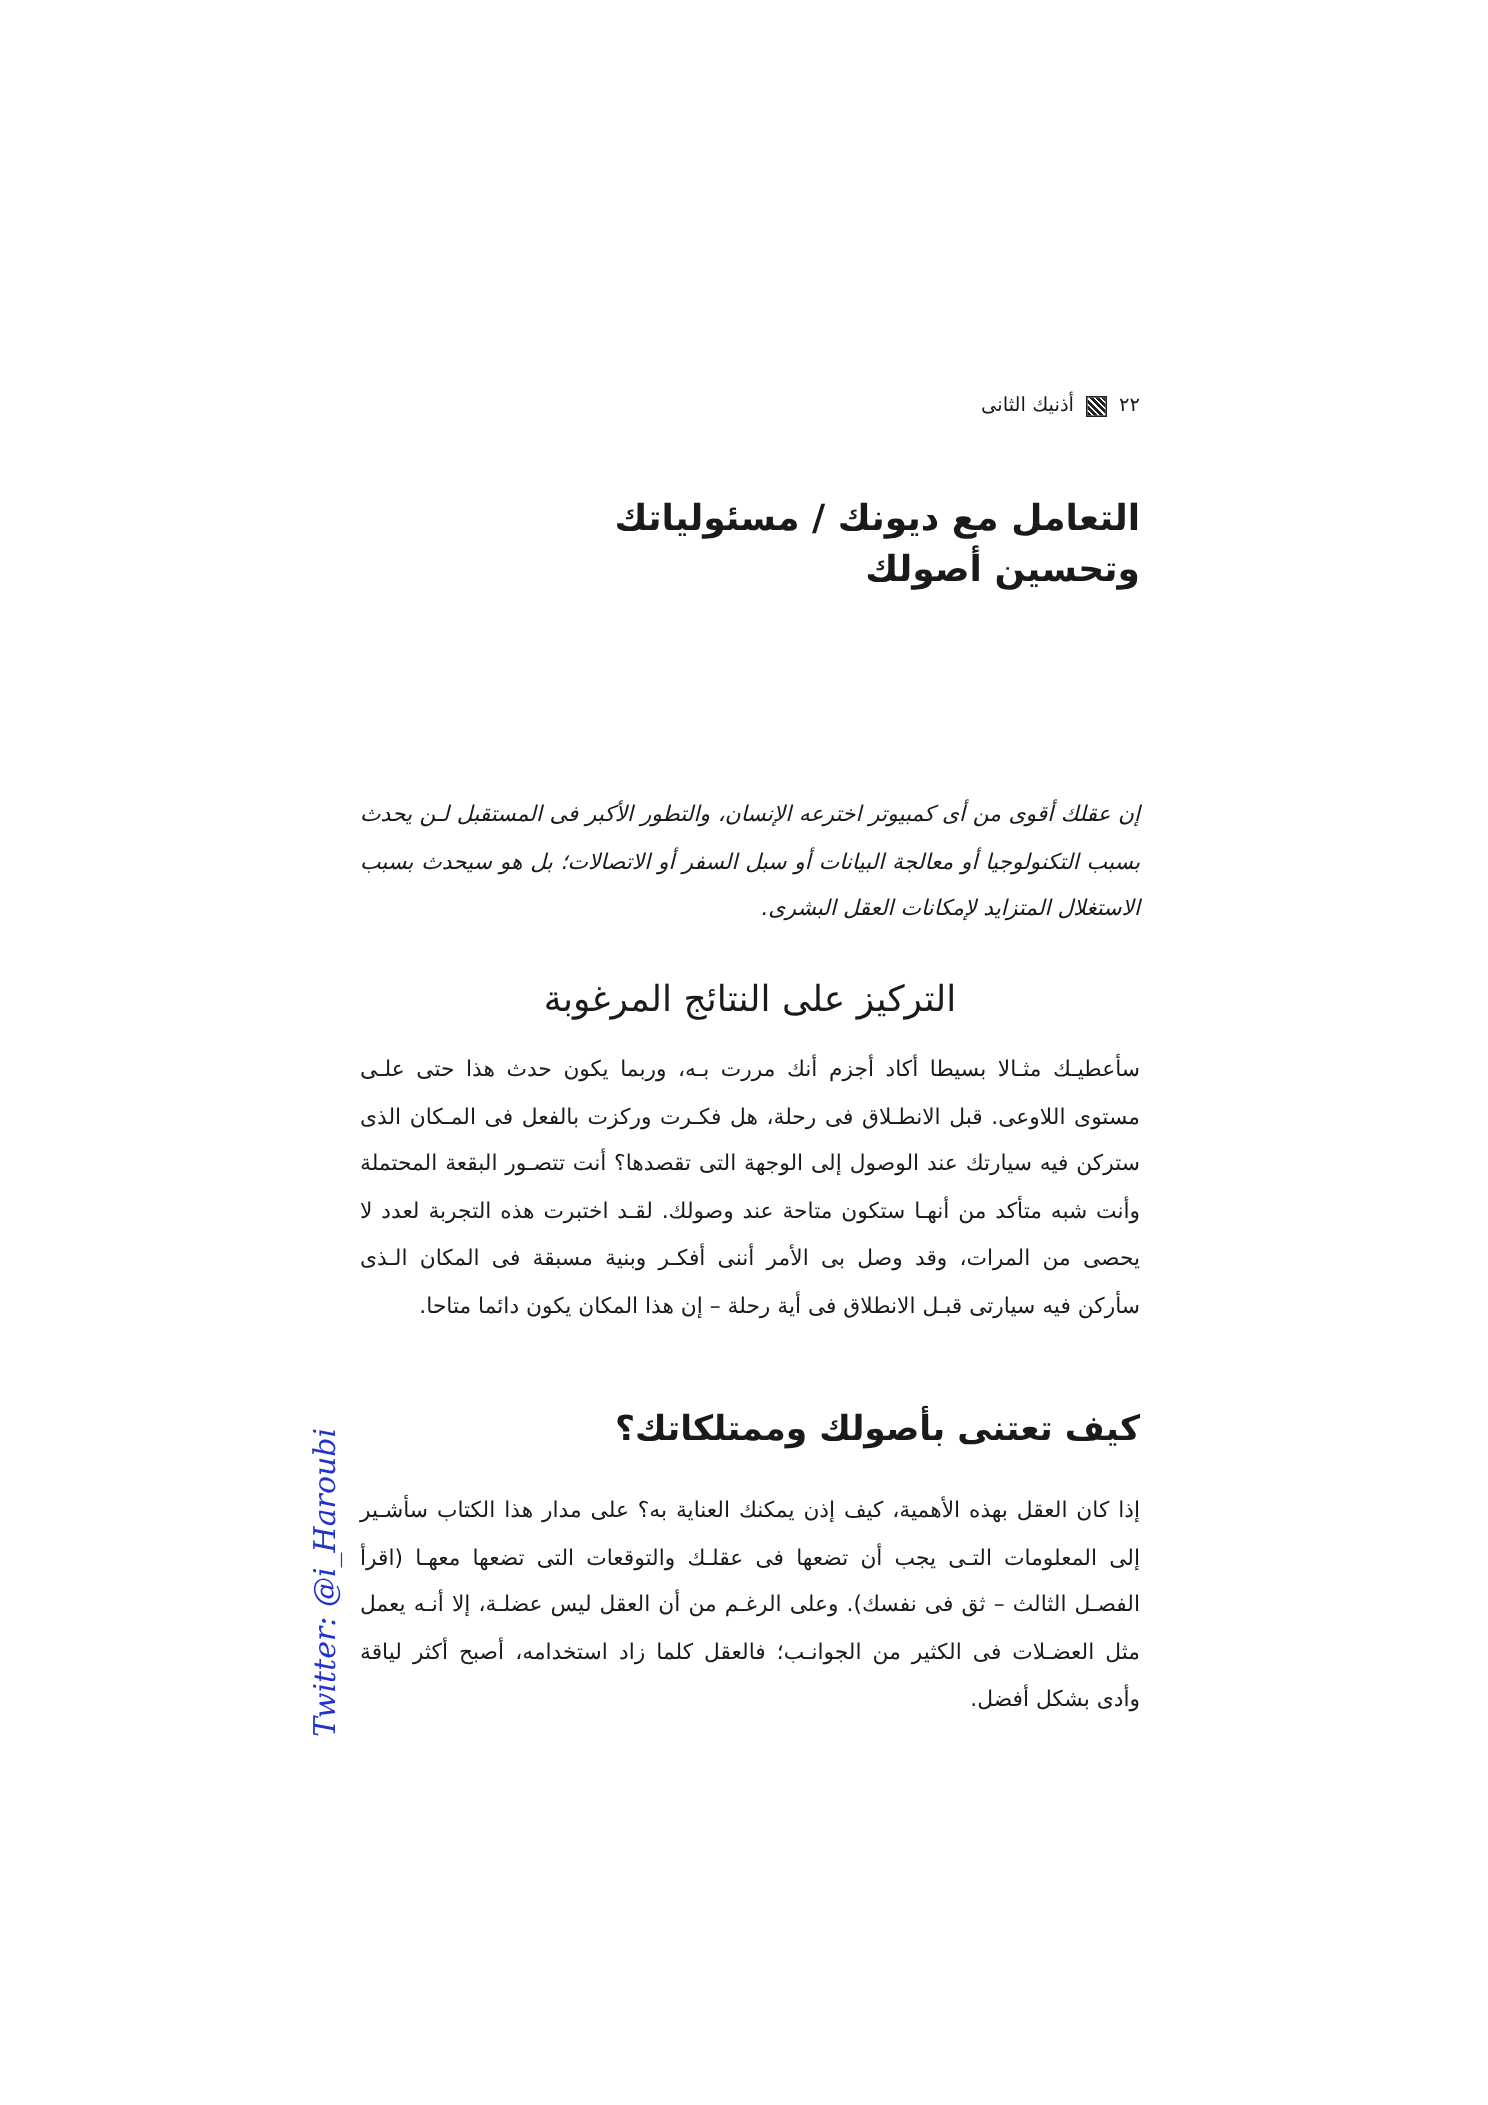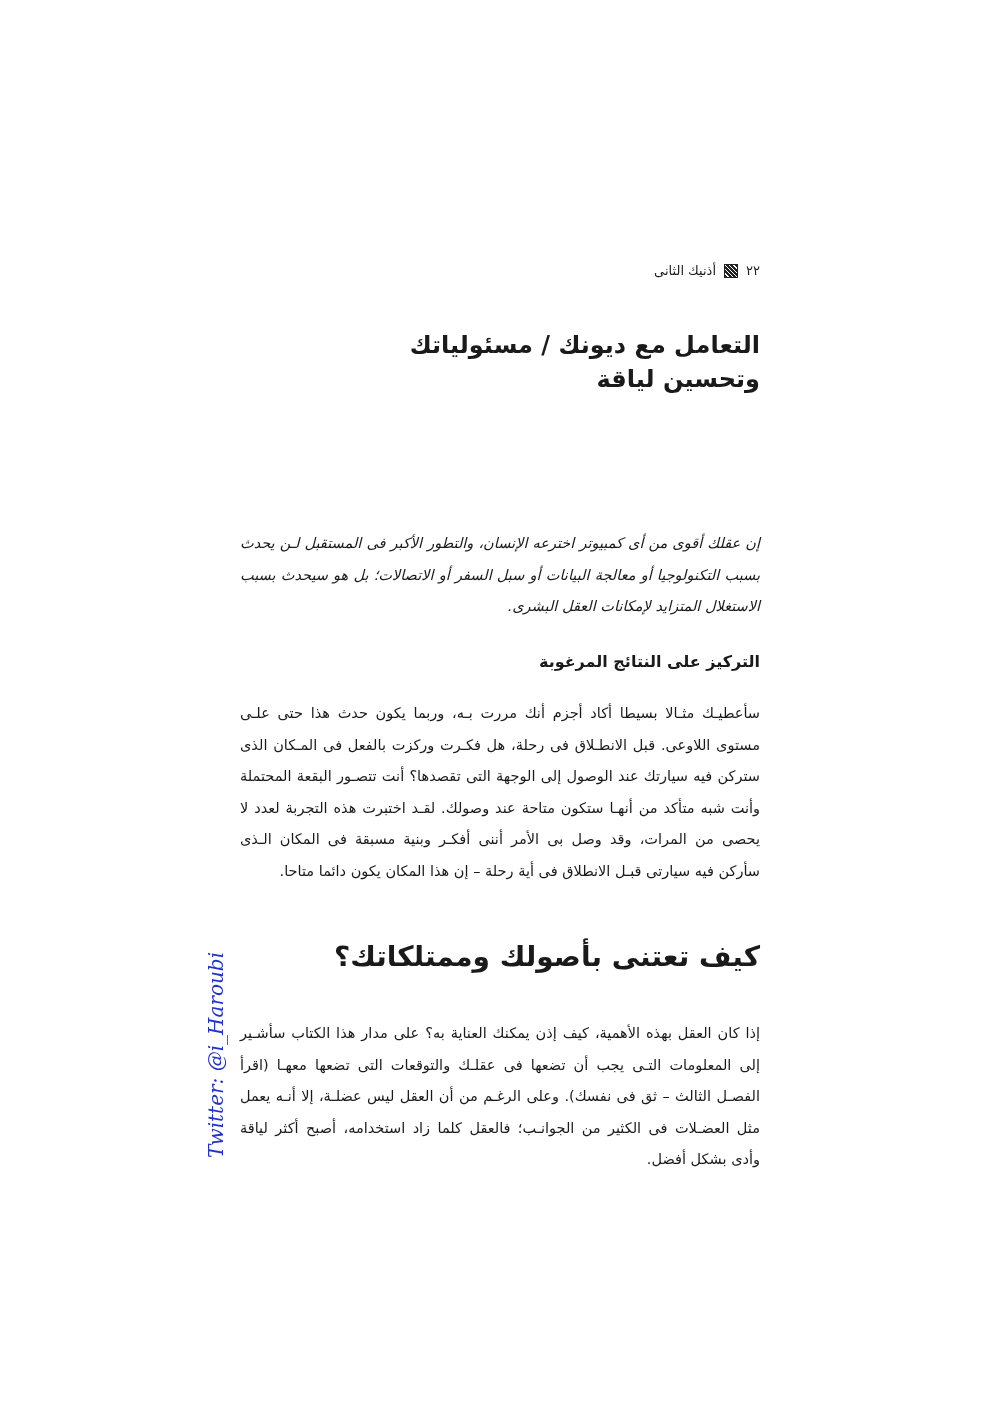--- a/index.html
+++ b/index.html
@@ -30,7 +30,7 @@
 
   <div class="block h1" style="top:328px;">
     <div>التعامل مع ديونك / مسئولياتك</div>
-    <div>وتحسين لياقة</div>
+    <div>وتحسين أصولك</div>
   </div>
 
   <div class="block p" style="top:528px;font-style:italic;">إن عقلك أقوى من أى كمبيوتر اخترعه الإنسان، والتطور الأكبر فى المستقبل لـن يحدث بسبب التكنولوجيا أو معالجة البيانات أو سبل السفر أو الاتصالات؛ بل هو سيحدث بسبب الاستغلال المتزايد لإمكانات العقل البشرى.</div>

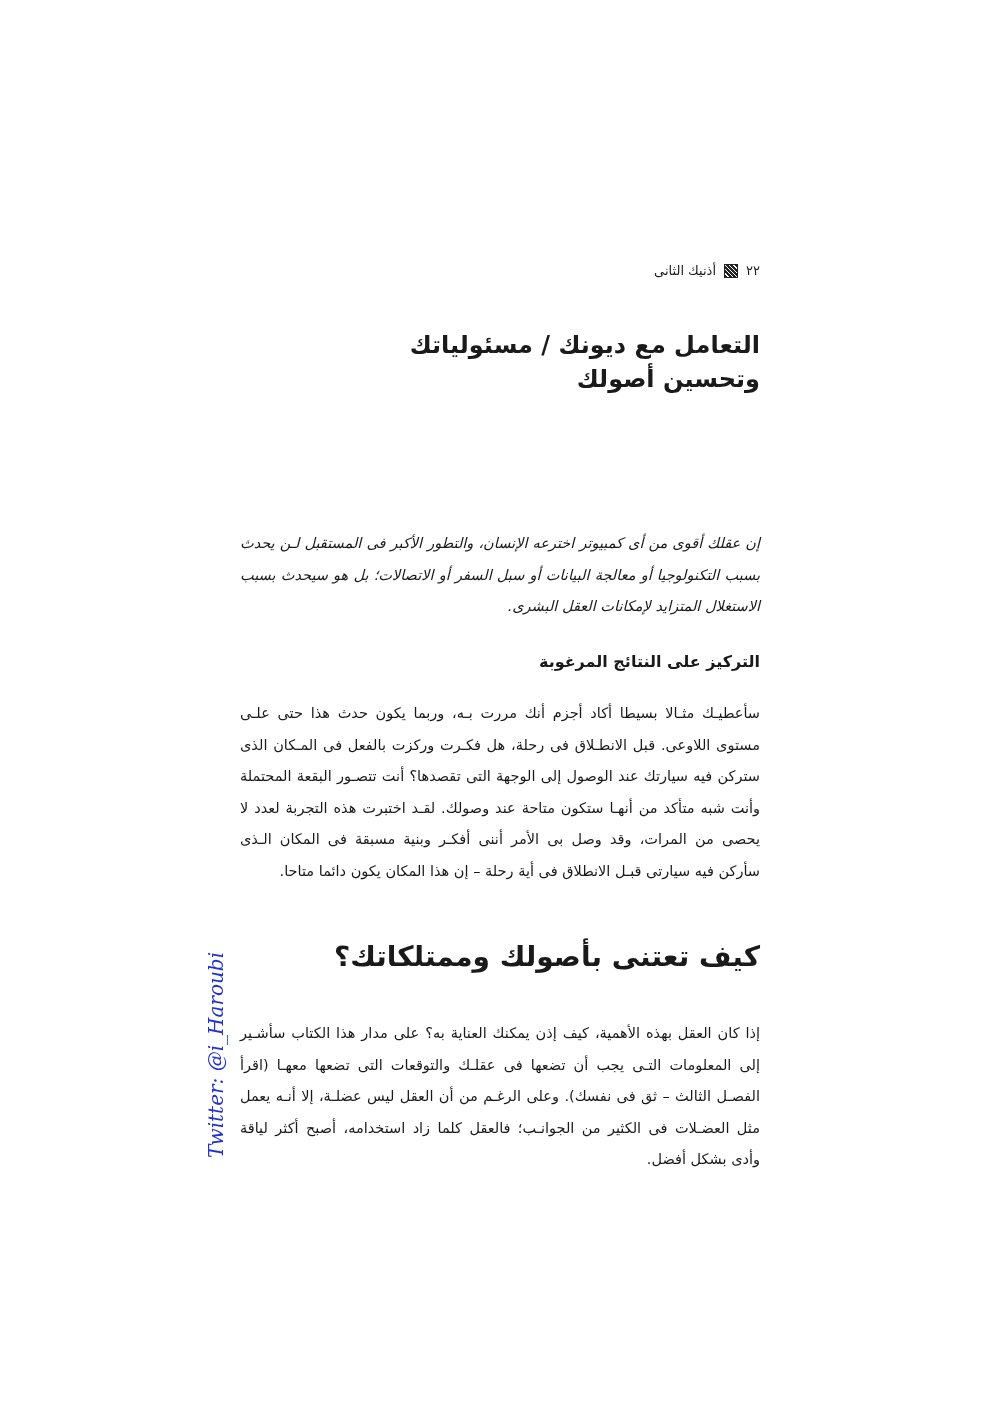--- a/index.html
+++ b/index.html
@@ -10,7 +10,7 @@
       repeating-linear-gradient(45deg,#222 0 2px,#fff 2px 3px); border:1px solid #222; }
   .block { position:absolute; right:232px; width:520px; direction:rtl; text-align:justify; }
   .h1 { font-weight:bold; font-size:24px; line-height:34px; text-align:right; }
-  .h2 { font-weight:bold; font-size:16px; text-align:right; }
+  .h2 { font-weight:normal; font-size:24px; text-align:center; }
   .h3 { font-weight:bold; font-size:28px; text-align:right; }
   .p { font-size:14.5px; line-height:31.5px; text-align-last:right; }
   .watermark { position:absolute; left:196px; top:960px; width:40px; height:190px; }

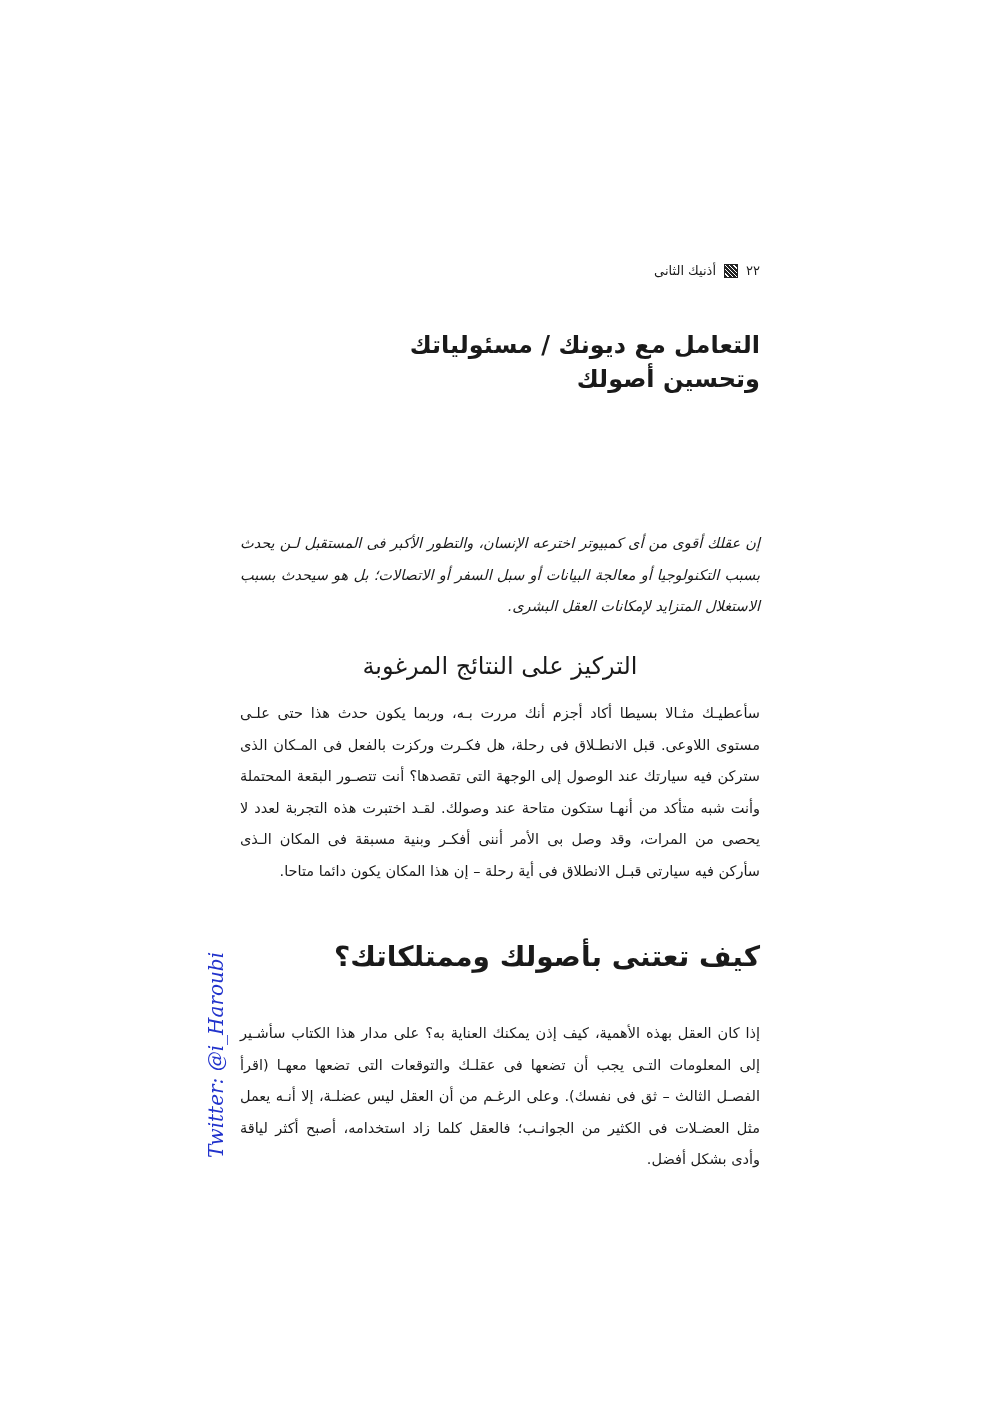--- a/index.html
+++ b/index.html
@@ -11,7 +11,7 @@
   .block { position:absolute; right:232px; width:520px; direction:rtl; text-align:justify; }
   .h1 { font-weight:bold; font-size:24px; line-height:34px; text-align:right; }
   .h2 { font-weight:normal; font-size:24px; text-align:center; }
-  .h3 { font-weight:bold; font-size:28px; text-align:right; }
+  .h3 { font-weight:bold; font-size:23px; text-align:right; }
   .p { font-size:14.5px; line-height:31.5px; text-align-last:right; }
   .watermark { position:absolute; left:196px; top:960px; width:40px; height:190px; }
   .watermark span { position:absolute; left:50%; top:50%; transform:translate(-50%,-50%) rotate(-90deg); white-space:nowrap;

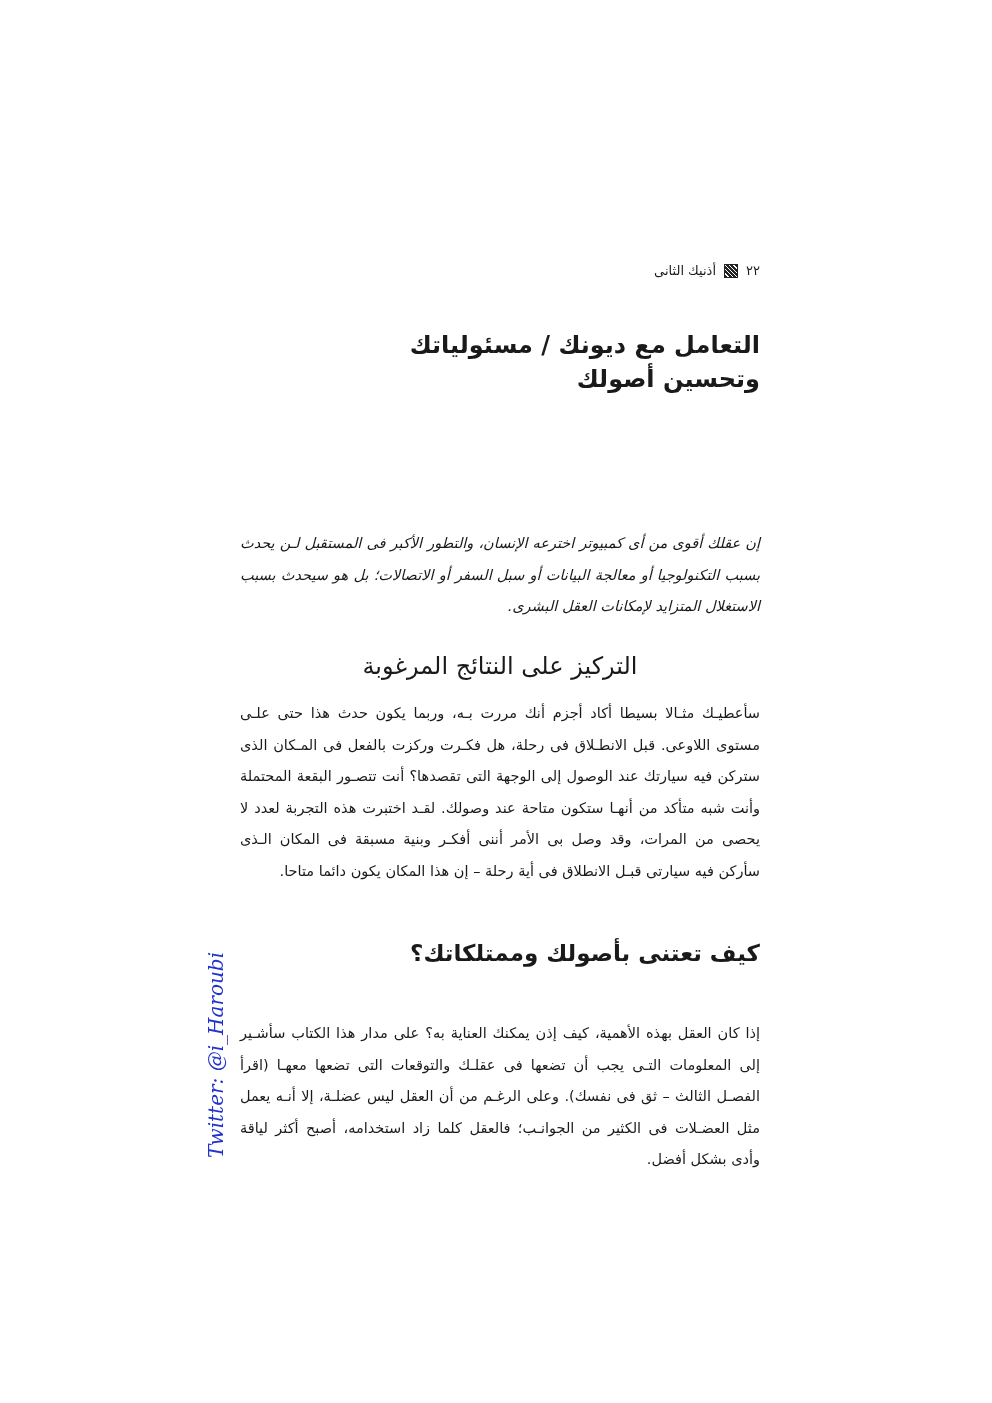--- a/index.html
+++ b/index.html
@@ -39,7 +39,7 @@
   <div class="block p" style="top:698px;">سأعطيـك مثـالا بسيطا أكاد أجزم أنك مررت بـه، وربما يكون حدث هذا حتى علـى مستوى اللاوعى. قبل الانطـلاق فى رحلة، هل فكـرت وركزت بالفعل فى المـكان الذى ستركن فيه سيارتك عند الوصول إلى الوجهة التى تقصدها؟ أنت تتصـور البقعة المحتملة وأنت شبه متأكد من أنهـا ستكون متاحة عند وصولك. لقـد اختبرت هذه التجربة لعدد لا يحصى من المرات، وقد وصل بى الأمر أننى أفكـر وبنية مسبقة فى المكان الـذى سأركن فيه سيارتى قبـل الانطلاق فى أية رحلة – إن هذا المكان يكون دائما متاحا.</div>
 
   <div class="block h3" style="top:940px;">كيف تعتنى بأصولك وممتلكاتك؟</div>
-  <div class="block p" style="top:1018px;margin-left:44px;">إذا كان العقل بهذه الأهمية، كيف إذن يمكنك العناية به؟ على مدار هذا الكتاب سأشـير إلى المعلومات التـى يجب أن تضعها فى عقلـك والتوقعات التى تضعها معهـا (اقرأ الفصـل الثالث – ثق فى نفسك). وعلى الرغـم من أن العقل ليس عضلـة، إلا أنـه يعمل مثل العضـلات فى الكثير من الجوانـب؛ فالعقل كلما زاد استخدامه، أصبح أكثر لياقة وأدى بشكل أفضل.</div>
+  <div class="block p" style="top:992px;margin-left:44px;">إذا كان العقل بهذه الأهمية، كيف إذن يمكنك العناية به؟ على مدار هذا الكتاب سأشـير إلى المعلومات التـى يجب أن تضعها فى عقلـك والتوقعات التى تضعها معهـا (اقرأ الفصـل الثالث – ثق فى نفسك). وعلى الرغـم من أن العقل ليس عضلـة، إلا أنـه يعمل مثل العضـلات فى الكثير من الجوانـب؛ فالعقل كلما زاد استخدامه، أصبح أكثر لياقة وأدى بشكل أفضل.</div>
 
   <div class="watermark">
     <span>Twitter: @i_Haroubi</span>

